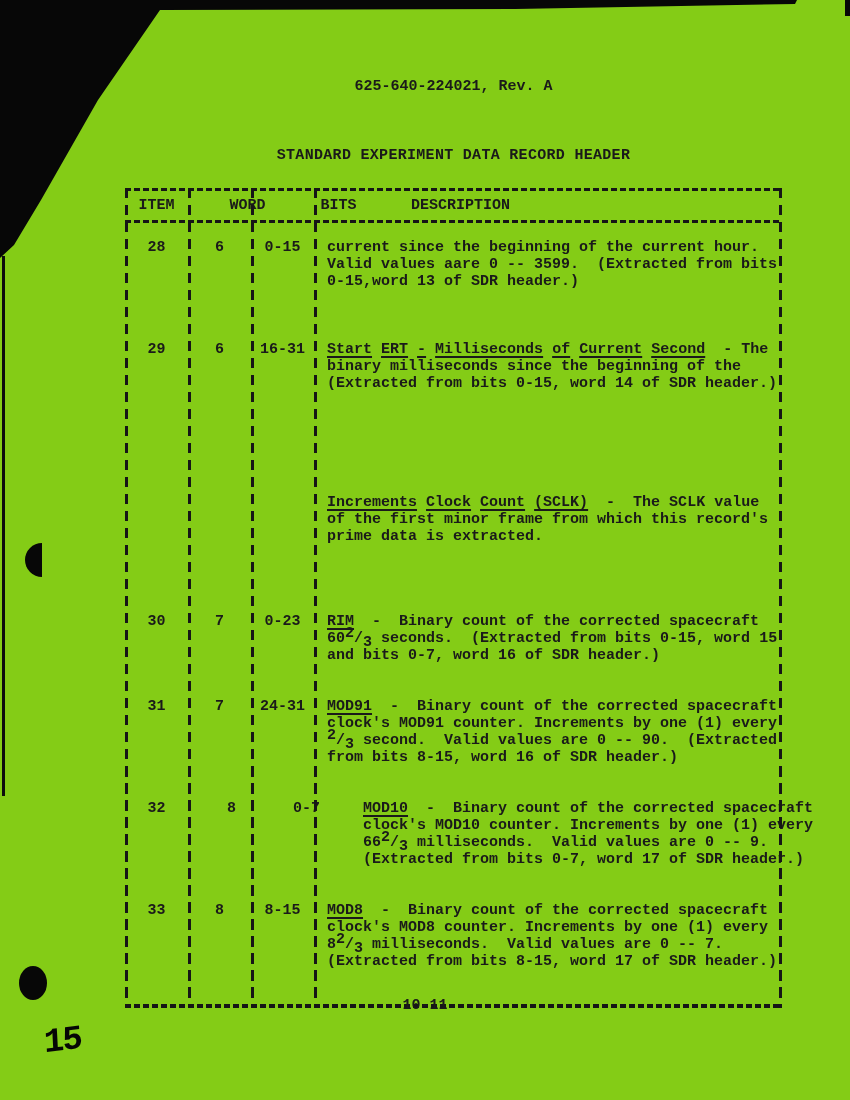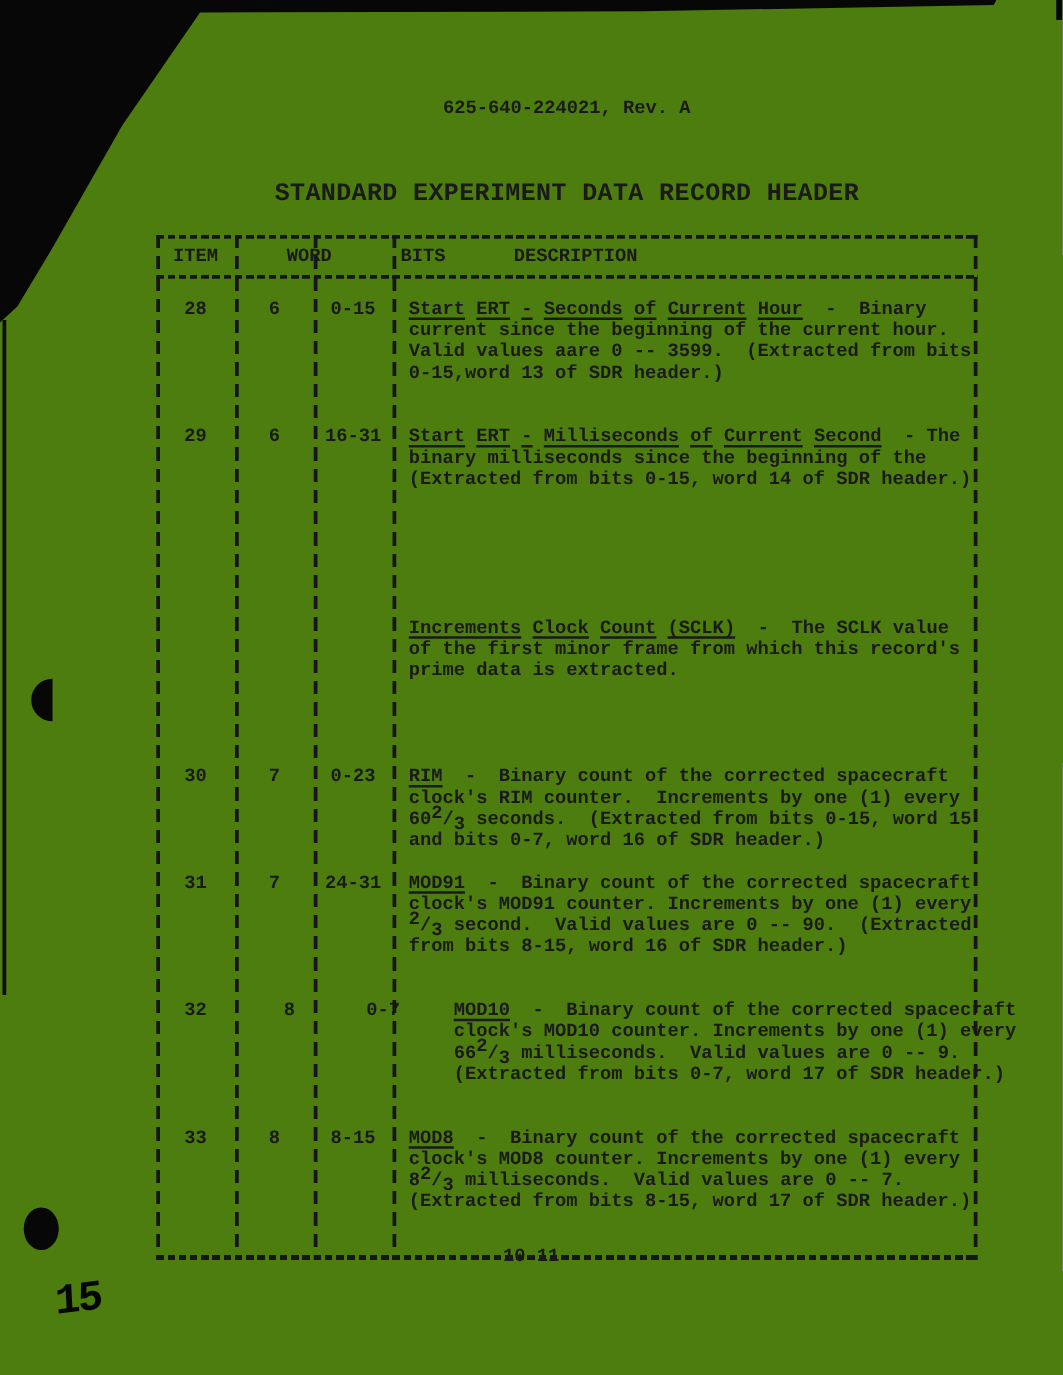--- a/index.html
+++ b/index.html
@@ -4,7 +4,7 @@
 <style>
   html,body{margin:0;padding:0;background:#888;}
   .page{
-    position:relative;width:850px;height:1100px;background:#4d7c0f;overflow:hidden;
+    position:relative;width:850px;height:1100px;background:#84cc16;overflow:hidden;
     font-family:"Liberation Mono","DejaVu Sans Mono",monospace;
     font-weight:700;color:#1a1a1a;margin:0 auto;
   }

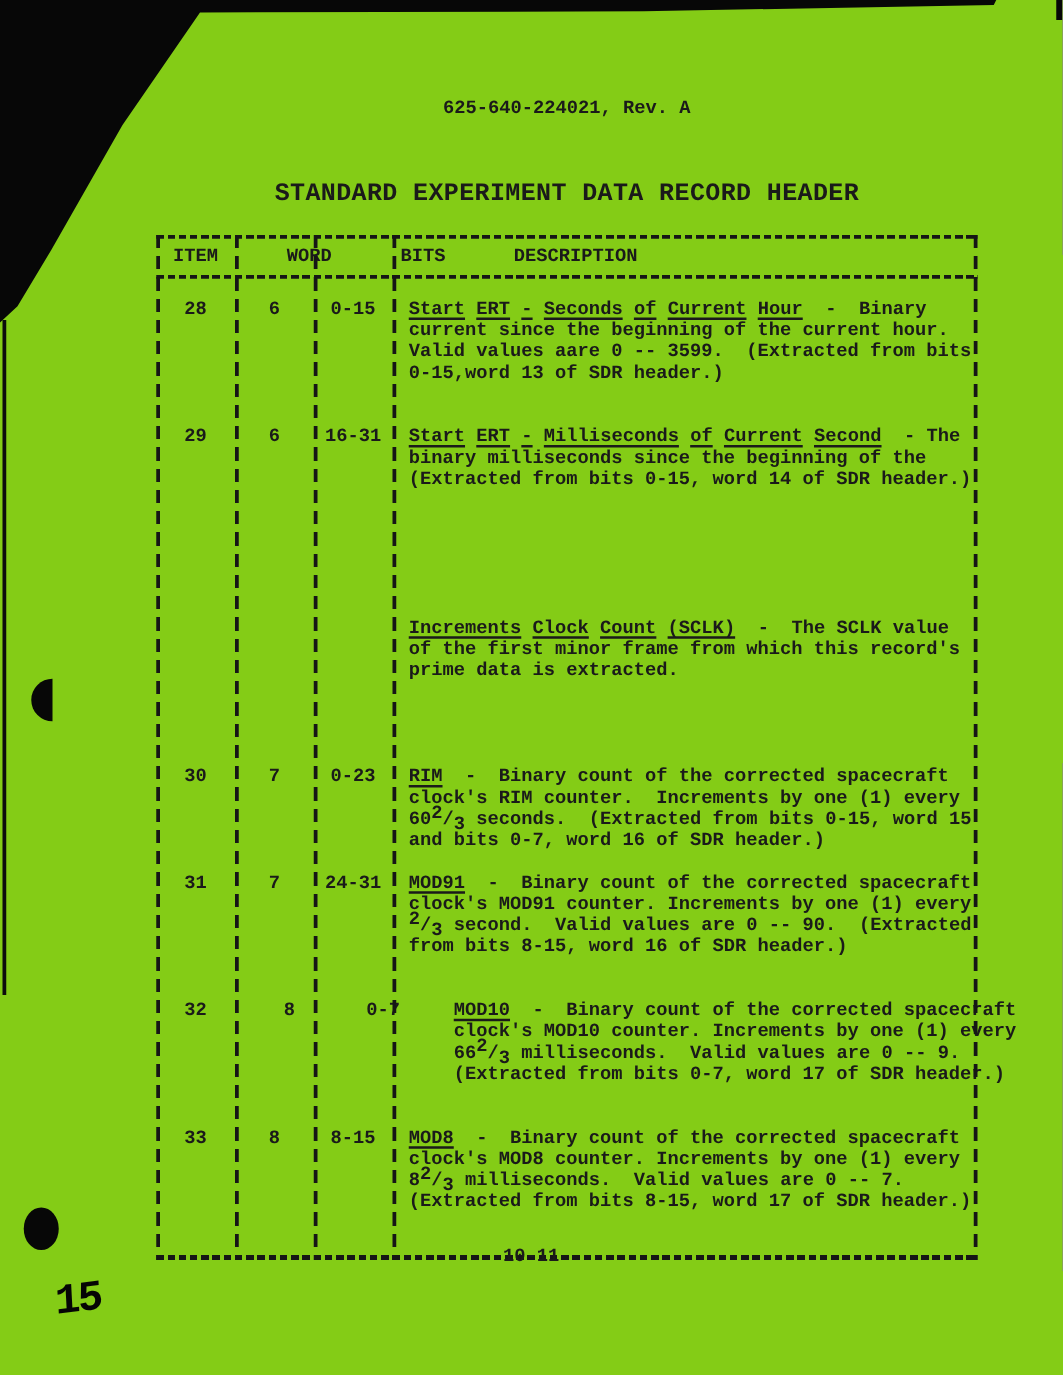--- a/index.html
+++ b/index.html
@@ -10,7 +10,7 @@
   }
   .artifacts{position:absolute;left:0;top:0;pointer-events:none;}
   .doc-number{position:absolute;top:78px;left:125px;width:657px;text-align:center;font-size:15px;line-height:17px;}
-  .doc-title{position:absolute;top:147px;left:125px;width:657px;text-align:center;font-size:20px;line-height:17px;letter-spacing:.3px;}
+  .doc-title{position:absolute;top:147px;left:125px;width:657px;text-align:center;font-size:15px;line-height:17px;letter-spacing:.3px;}
   .dtable{position:absolute;top:188px;left:125px;width:657px;}
   .hline{height:3px;background:repeating-linear-gradient(90deg,#161616 0 6px,transparent 6px 9px);}
   .hline.bottom{height:4px;}

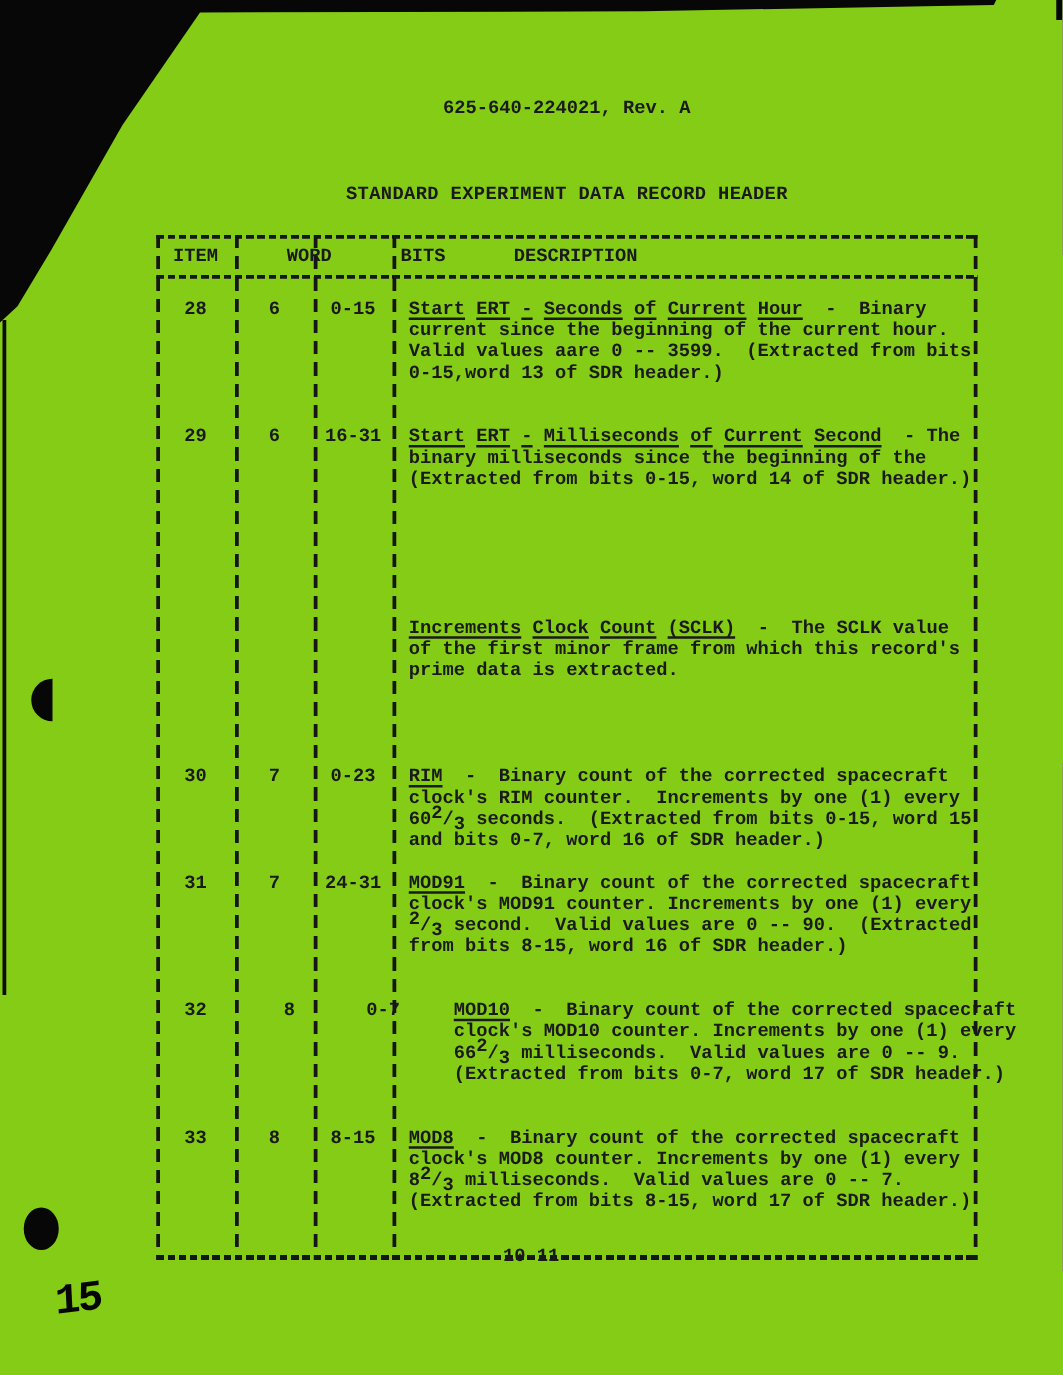--- a/index.html
+++ b/index.html
@@ -71,7 +71,6 @@
           <div class="cc">6</div>
           <div class="cc">0-15</div>
           <div class="cd">
-            <div class="line"><span class="uw">Start</span> <span class="uw">ERT</span> <span class="uw">-</span> <span class="uw">Seconds</span> <span class="uw">of</span> <span class="uw">Current</span> <span class="uw">Hour</span>  -  Binary</div>
             <div class="line">current since the beginning of the current hour.</div>
             <div class="line">Valid values aare 0 -- 3599.  (Extracted from bits</div>
             <div class="line">0-15,word 13 of SDR header.)</div>

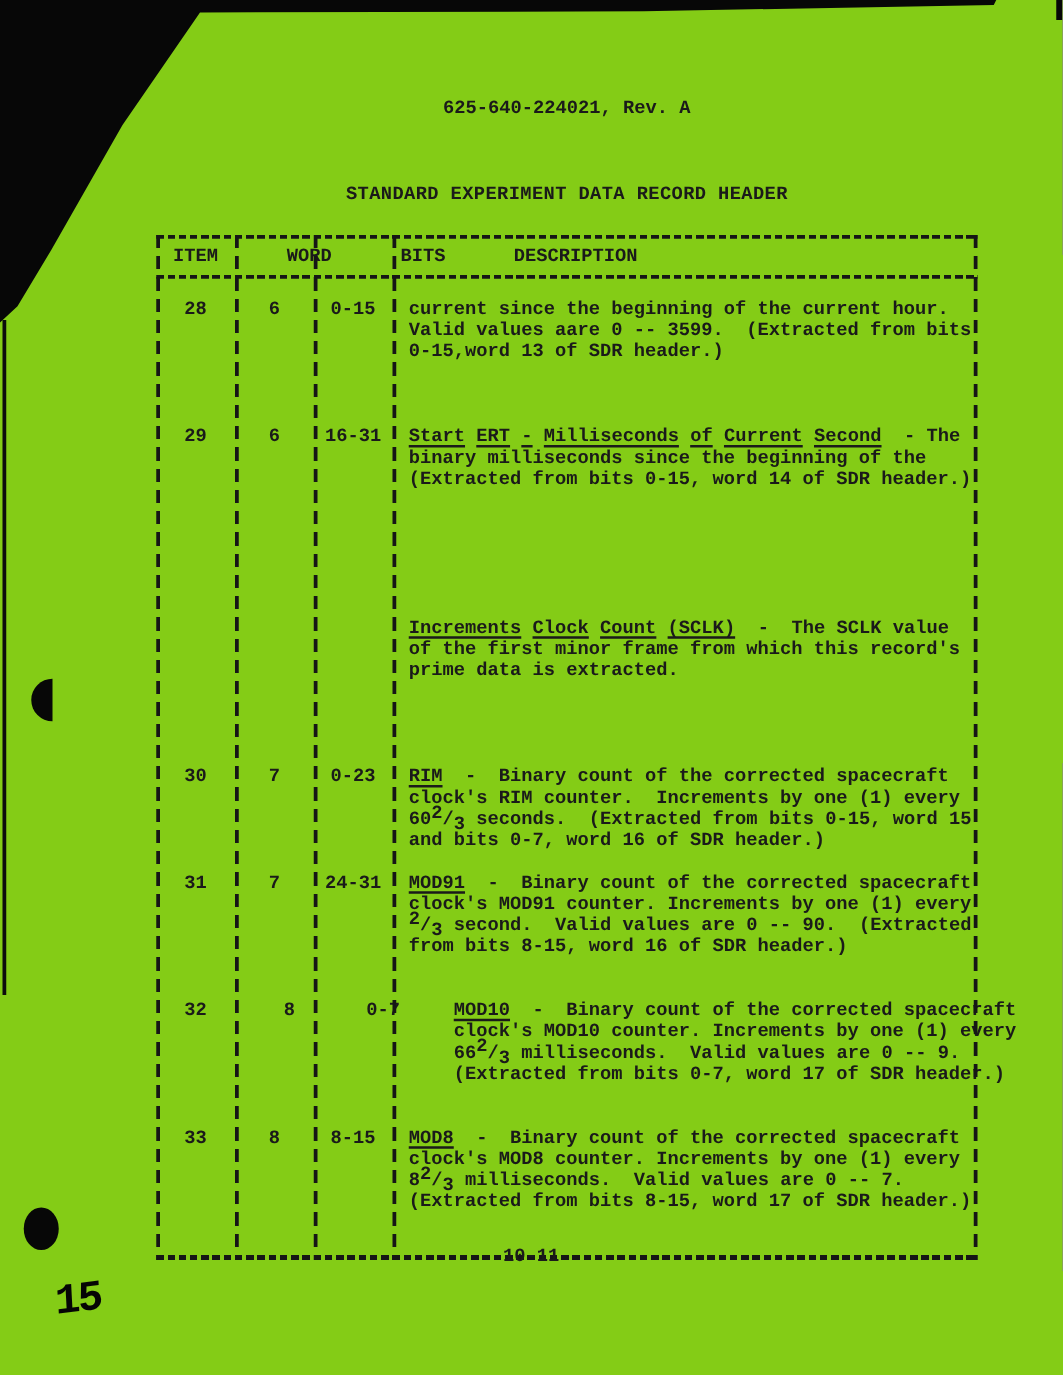--- a/index.html
+++ b/index.html
@@ -102,7 +102,6 @@
           <div class="cc">0-23</div>
           <div class="cd">
             <div class="line"><span class="uw">RIM</span>  -  Binary count of the corrected spacecraft</div>
-            <div class="line">clock's RIM counter.  Increments by one (1) every</div>
             <div class="line">60<span class="sup">2</span>/<span class="sub">3</span> seconds.  (Extracted from bits 0-15, word 15</div>
             <div class="line">and bits 0-7, word 16 of SDR header.)</div>
           </div>

